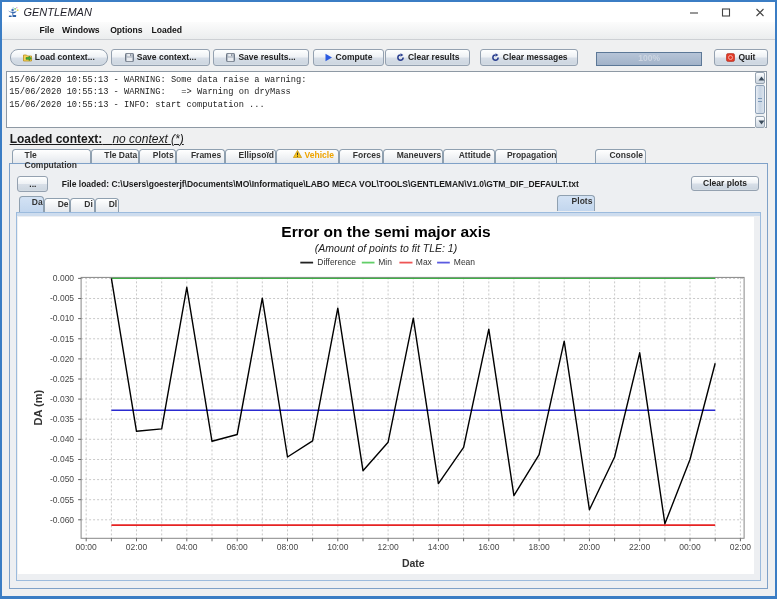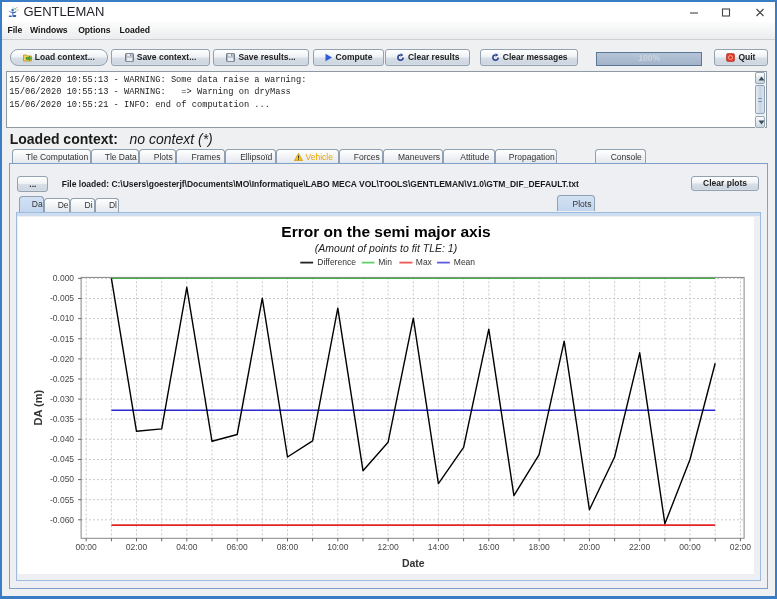--- a/index.html
+++ b/index.html
@@ -5,7 +5,7 @@
 body { position:relative; background:#eff0f1; font-family:"Liberation Sans",sans-serif; }
 #winborder { position:absolute; left:0; top:0; width:777px; height:599px; border:solid #3b7dc4; border-width:2px 2px 3px 2px; z-index:50; pointer-events:none; }
 #titlebar { position:absolute; left:1px; top:2px; width:775px; height:20.4px; background:#ffffff; }
-#title { position:absolute; left:22.4px; top:0; height:20.4px; line-height:20.4px; font-size:13px; color:#1e1e28; }
+#title { position:absolute; left:22.4px; top:0; height:20.4px; line-height:20.4px; font-size:11px; color:#1e1e28;font-style:italic; }
 #menubar { position:absolute; left:1px; top:22.4px; width:775px; height:17.2px; background:linear-gradient(#fcfcfc,#ebedee); border-bottom:1px solid #cdd0d4; }
 .menu { position:absolute; top:0; height:17.2px; line-height:17.2px; font-size:8.6px; font-weight:bold; color:#141414; }
 .tbtn { position:absolute; display:flex; align-items:center; justify-content:center; gap:3px; border:1px solid #94a1b0; border-radius:3px; background:linear-gradient(180deg,#feffff 0%,#eef1f5 48%,#d8dfe8 52%,#ced7e1 88%,#d6dde5 100%); font-size:8.5px; font-weight:bold; color:#222; }

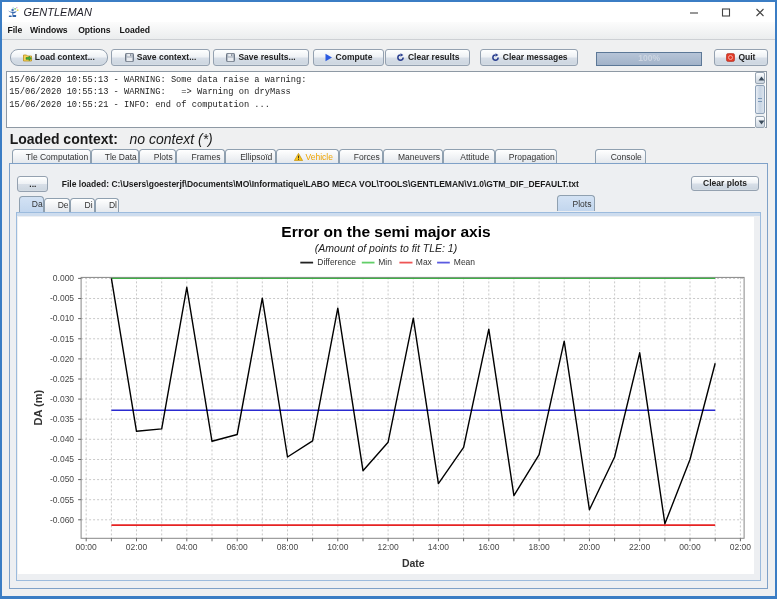--- a/index.html
+++ b/index.html
@@ -7,7 +7,7 @@
 #titlebar { position:absolute; left:1px; top:2px; width:775px; height:20.4px; background:#ffffff; }
 #title { position:absolute; left:22.4px; top:0; height:20.4px; line-height:20.4px; font-size:11px; color:#1e1e28;font-style:italic; }
 #menubar { position:absolute; left:1px; top:22.4px; width:775px; height:17.2px; background:linear-gradient(#fcfcfc,#ebedee); border-bottom:1px solid #cdd0d4; }
-.menu { position:absolute; top:0; height:17.2px; line-height:17.2px; font-size:8.6px; font-weight:bold; color:#141414; }
+.menu { position:absolute; top:0; height:17.2px; line-height:17.2px; font-size:8.6px; font-weight:bold; color:#141414;margin-left:32px; }
 .tbtn { position:absolute; display:flex; align-items:center; justify-content:center; gap:3px; border:1px solid #94a1b0; border-radius:3px; background:linear-gradient(180deg,#feffff 0%,#eef1f5 48%,#d8dfe8 52%,#ced7e1 88%,#d6dde5 100%); font-size:8.5px; font-weight:bold; color:#222; }
 .tbtn svg { flex:0 0 auto; }
 #progress { position:absolute; left:595.9px; top:51.5px; width:106.6px; height:14.3px; border:1.5px solid #5c7897; background:linear-gradient(#b6c4d7,#a2b3c9); display:flex; align-items:flex-start; justify-content:center; font-size:8.5px; font-weight:bold; color:#ccd5e1; }

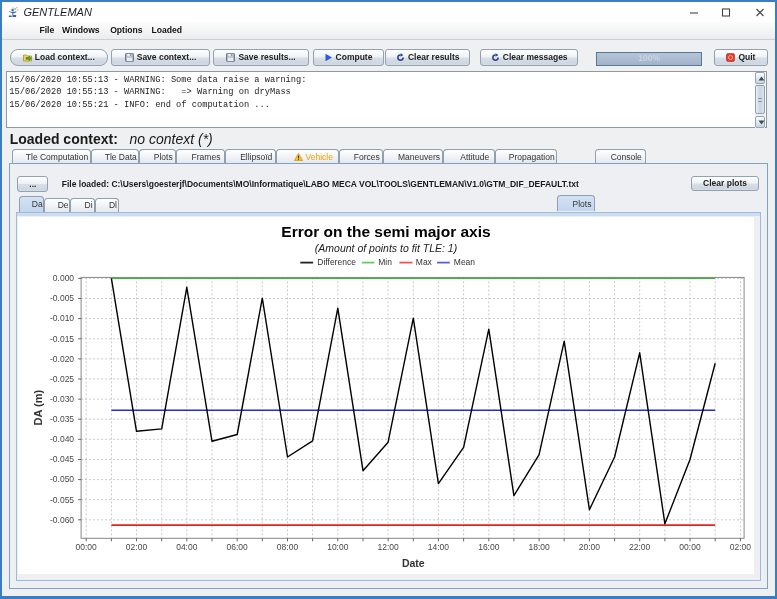--- a/index.html
+++ b/index.html
@@ -117,6 +117,7 @@
   <div id="logtext">
       <div>15/06/2020 10:55:13 - WARNING: Some data raise a warning:</div>
       <div>15/06/2020 10:55:13 - WARNING:   =&gt; Warning on dryMass</div>
+      <div>15/06/2020 10:55:13 - INFO: start computation ...</div>
       <div>15/06/2020 10:55:21 - INFO: end of computation ...</div>
     </div>
   <div id="scroll">

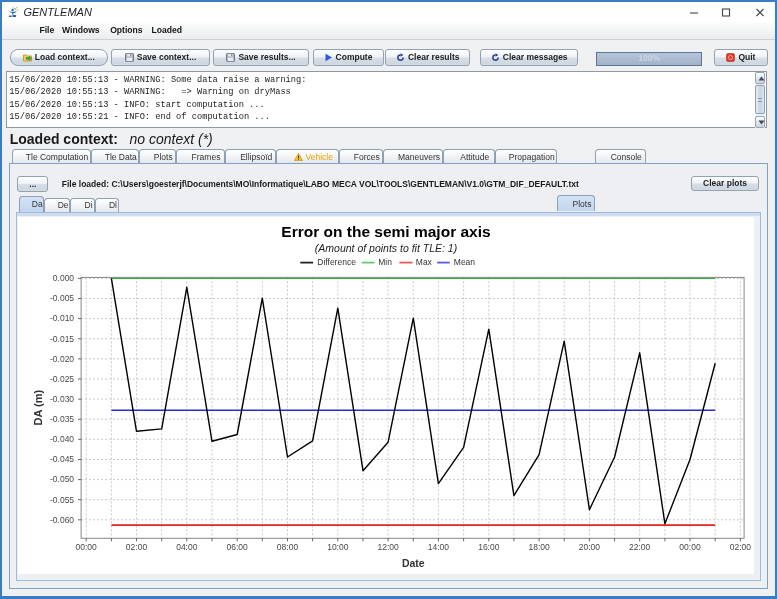--- a/index.html
+++ b/index.html
@@ -118,7 +118,6 @@
       <div>15/06/2020 10:55:13 - WARNING: Some data raise a warning:</div>
       <div>15/06/2020 10:55:13 - WARNING:   =&gt; Warning on dryMass</div>
       <div>15/06/2020 10:55:13 - INFO: start computation ...</div>
-      <div>15/06/2020 10:55:21 - INFO: end of computation ...</div>
     </div>
   <div id="scroll">
     <div class="sbtn" style="top:0;">

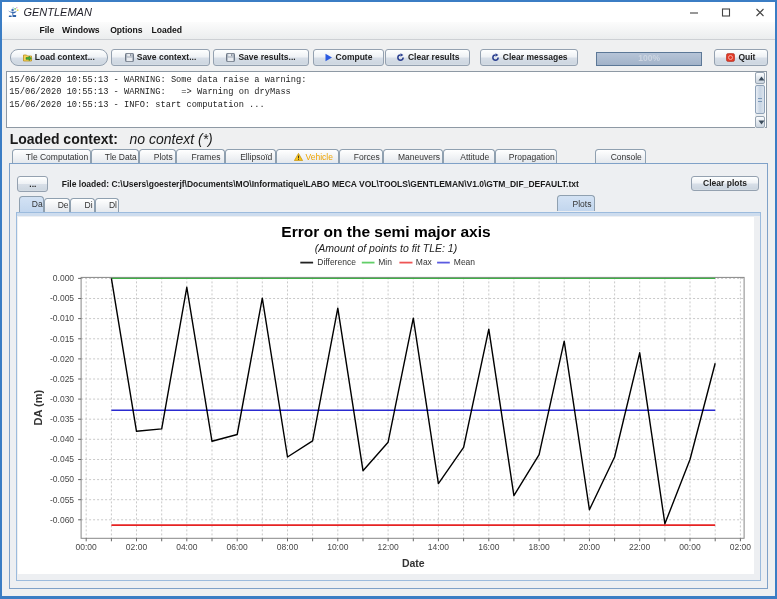--- a/index.html
+++ b/index.html
@@ -19,7 +19,7 @@
 .sbtn svg { position:absolute; left:1.7px; top:3.2px; }
 #sthumb { position:absolute; left:0; top:12.5px; width:10.4px; height:29px; border:1px solid #8fa2b8; border-radius:2px; background:linear-gradient(90deg,#e9eef5,#c7d4e3 50%,#dbe3ec); }
 #sthumb:after { content:""; position:absolute; left:2px; right:2px; top:12px; height:1px; background:#7c99b8; box-shadow:0 3px 0 #7c99b8; }
-#loadedctx { position:absolute; left:9.7px; top:132.6px; height:12px; line-height:12px; font-size:14px; color:#1a1a1a; }
+#loadedctx { position:absolute; left:9.7px; top:132.6px; height:12px; line-height:12px; font-size:12px; color:#1a1a1a;text-decoration:underline; }
 .tab { position:absolute; display:flex; align-items:center; justify-content:center; border:1px solid #8fa0b0; border-bottom:none; border-radius:3.5px 3.5px 0 0; background:linear-gradient(#ffffff,#e4e8ed); font-size:8.5px; font-weight:normal; color:#333; z-index:5;padding-left:12px; }
 .tab.sel { background:linear-gradient(#d3e2f4,#c2d6ee); z-index:6; }
 #plotspanel { position:absolute; left:9.3px; top:163.4px; width:758.4px; height:425.5px; border:1.5px solid #7fa1c8; background:#edeff2; }

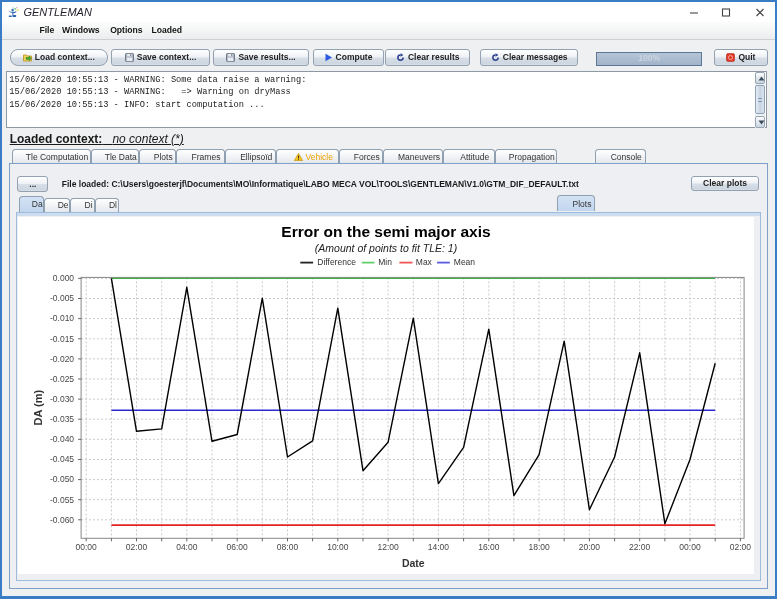--- a/index.html
+++ b/index.html
@@ -20,7 +20,7 @@
 #sthumb { position:absolute; left:0; top:12.5px; width:10.4px; height:29px; border:1px solid #8fa2b8; border-radius:2px; background:linear-gradient(90deg,#e9eef5,#c7d4e3 50%,#dbe3ec); }
 #sthumb:after { content:""; position:absolute; left:2px; right:2px; top:12px; height:1px; background:#7c99b8; box-shadow:0 3px 0 #7c99b8; }
 #loadedctx { position:absolute; left:9.7px; top:132.6px; height:12px; line-height:12px; font-size:12px; color:#1a1a1a;text-decoration:underline; }
-.tab { position:absolute; display:flex; align-items:center; justify-content:center; border:1px solid #8fa0b0; border-bottom:none; border-radius:3.5px 3.5px 0 0; background:linear-gradient(#ffffff,#e4e8ed); font-size:8.5px; font-weight:normal; color:#333; z-index:5;padding-left:12px; }
+.tab { position:absolute; display:flex; align-items:flex-start; justify-content:center; border:1px solid #8fa0b0; border-bottom:none; border-radius:3.5px 3.5px 0 0; background:linear-gradient(#ffffff,#e4e8ed); font-size:8.5px; font-weight:bold; color:#333; z-index:5;padding-left:12px; }
 .tab.sel { background:linear-gradient(#d3e2f4,#c2d6ee); z-index:6; }
 #plotspanel { position:absolute; left:9.3px; top:163.4px; width:758.4px; height:425.5px; border:1.5px solid #7fa1c8; background:#edeff2; }
 #dapanel { position:absolute; left:15.5px; top:211.8px; width:745px; height:369.7px; border:1.5px solid #9cbbdd; background:#edeff2; }

